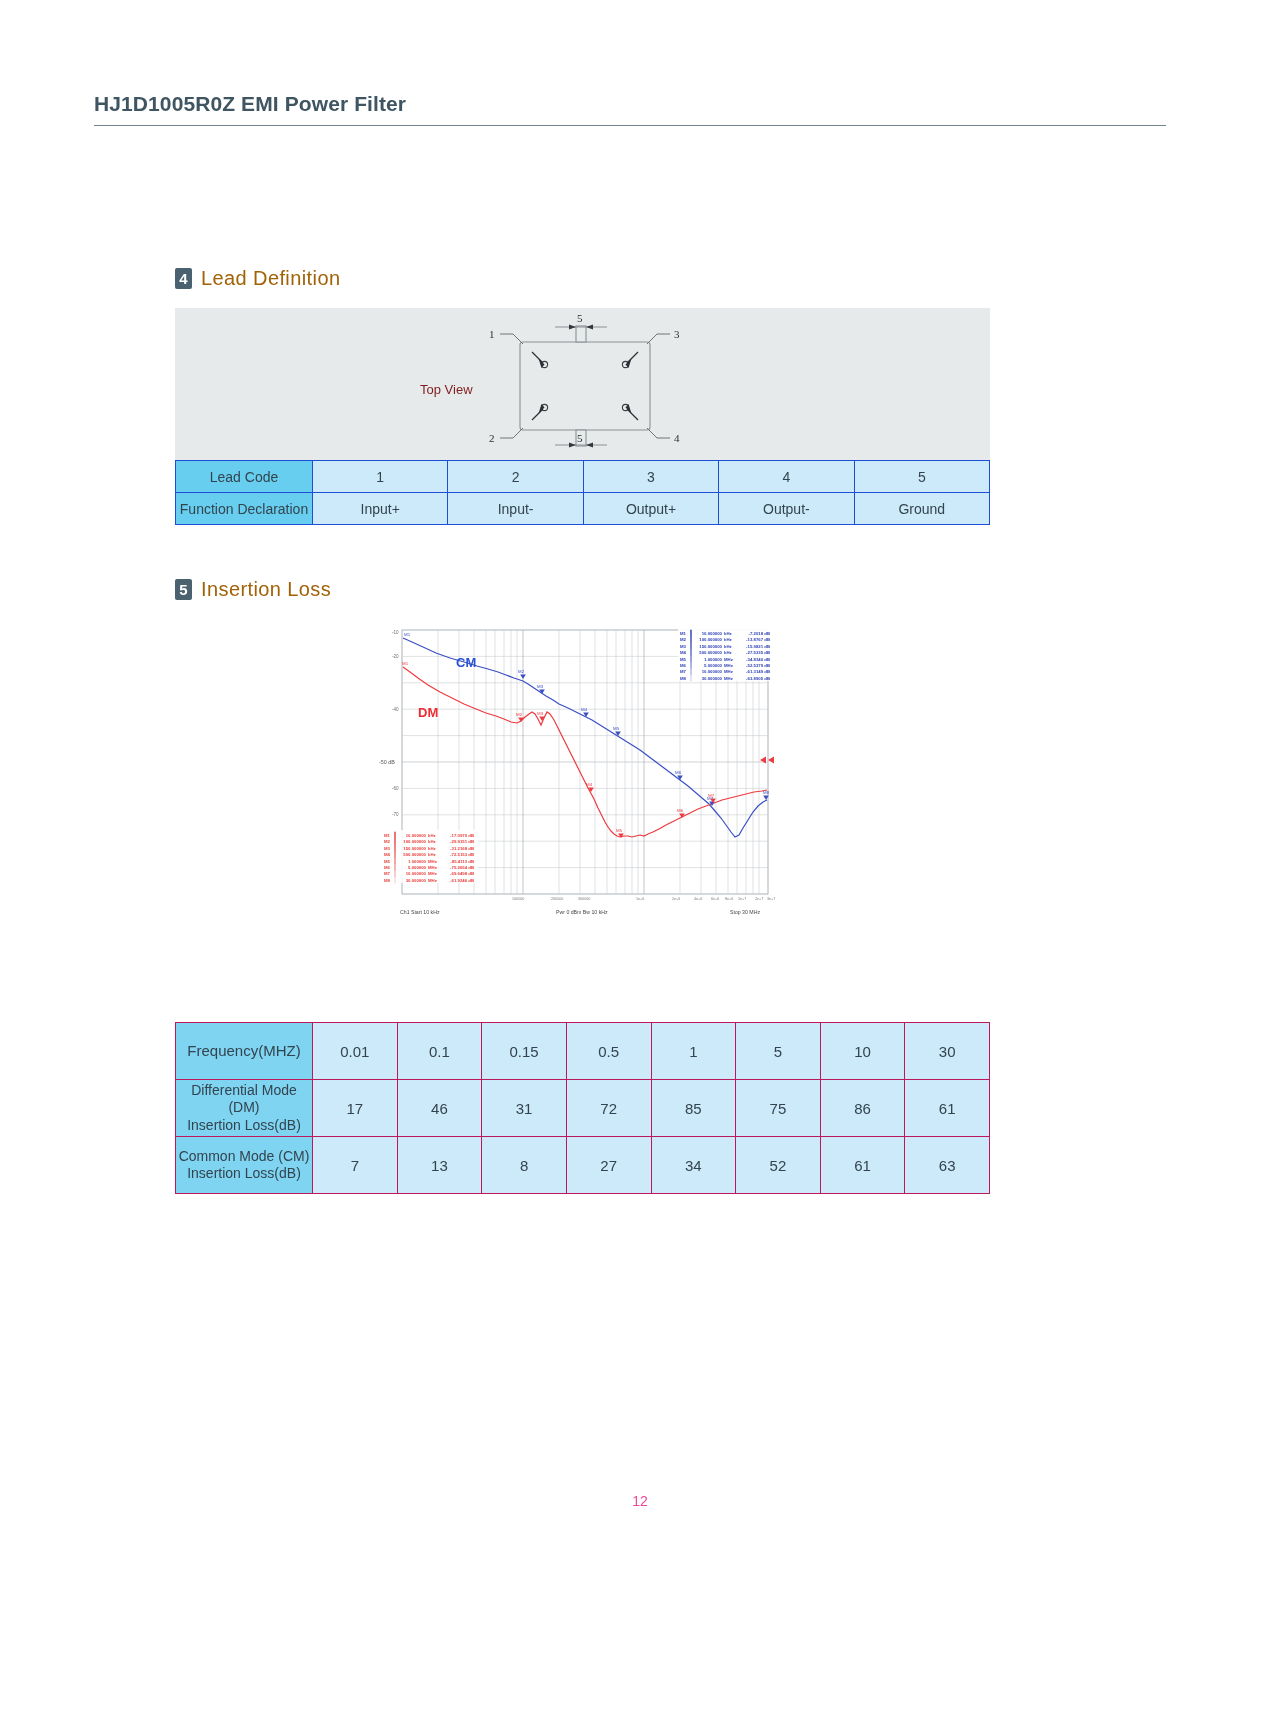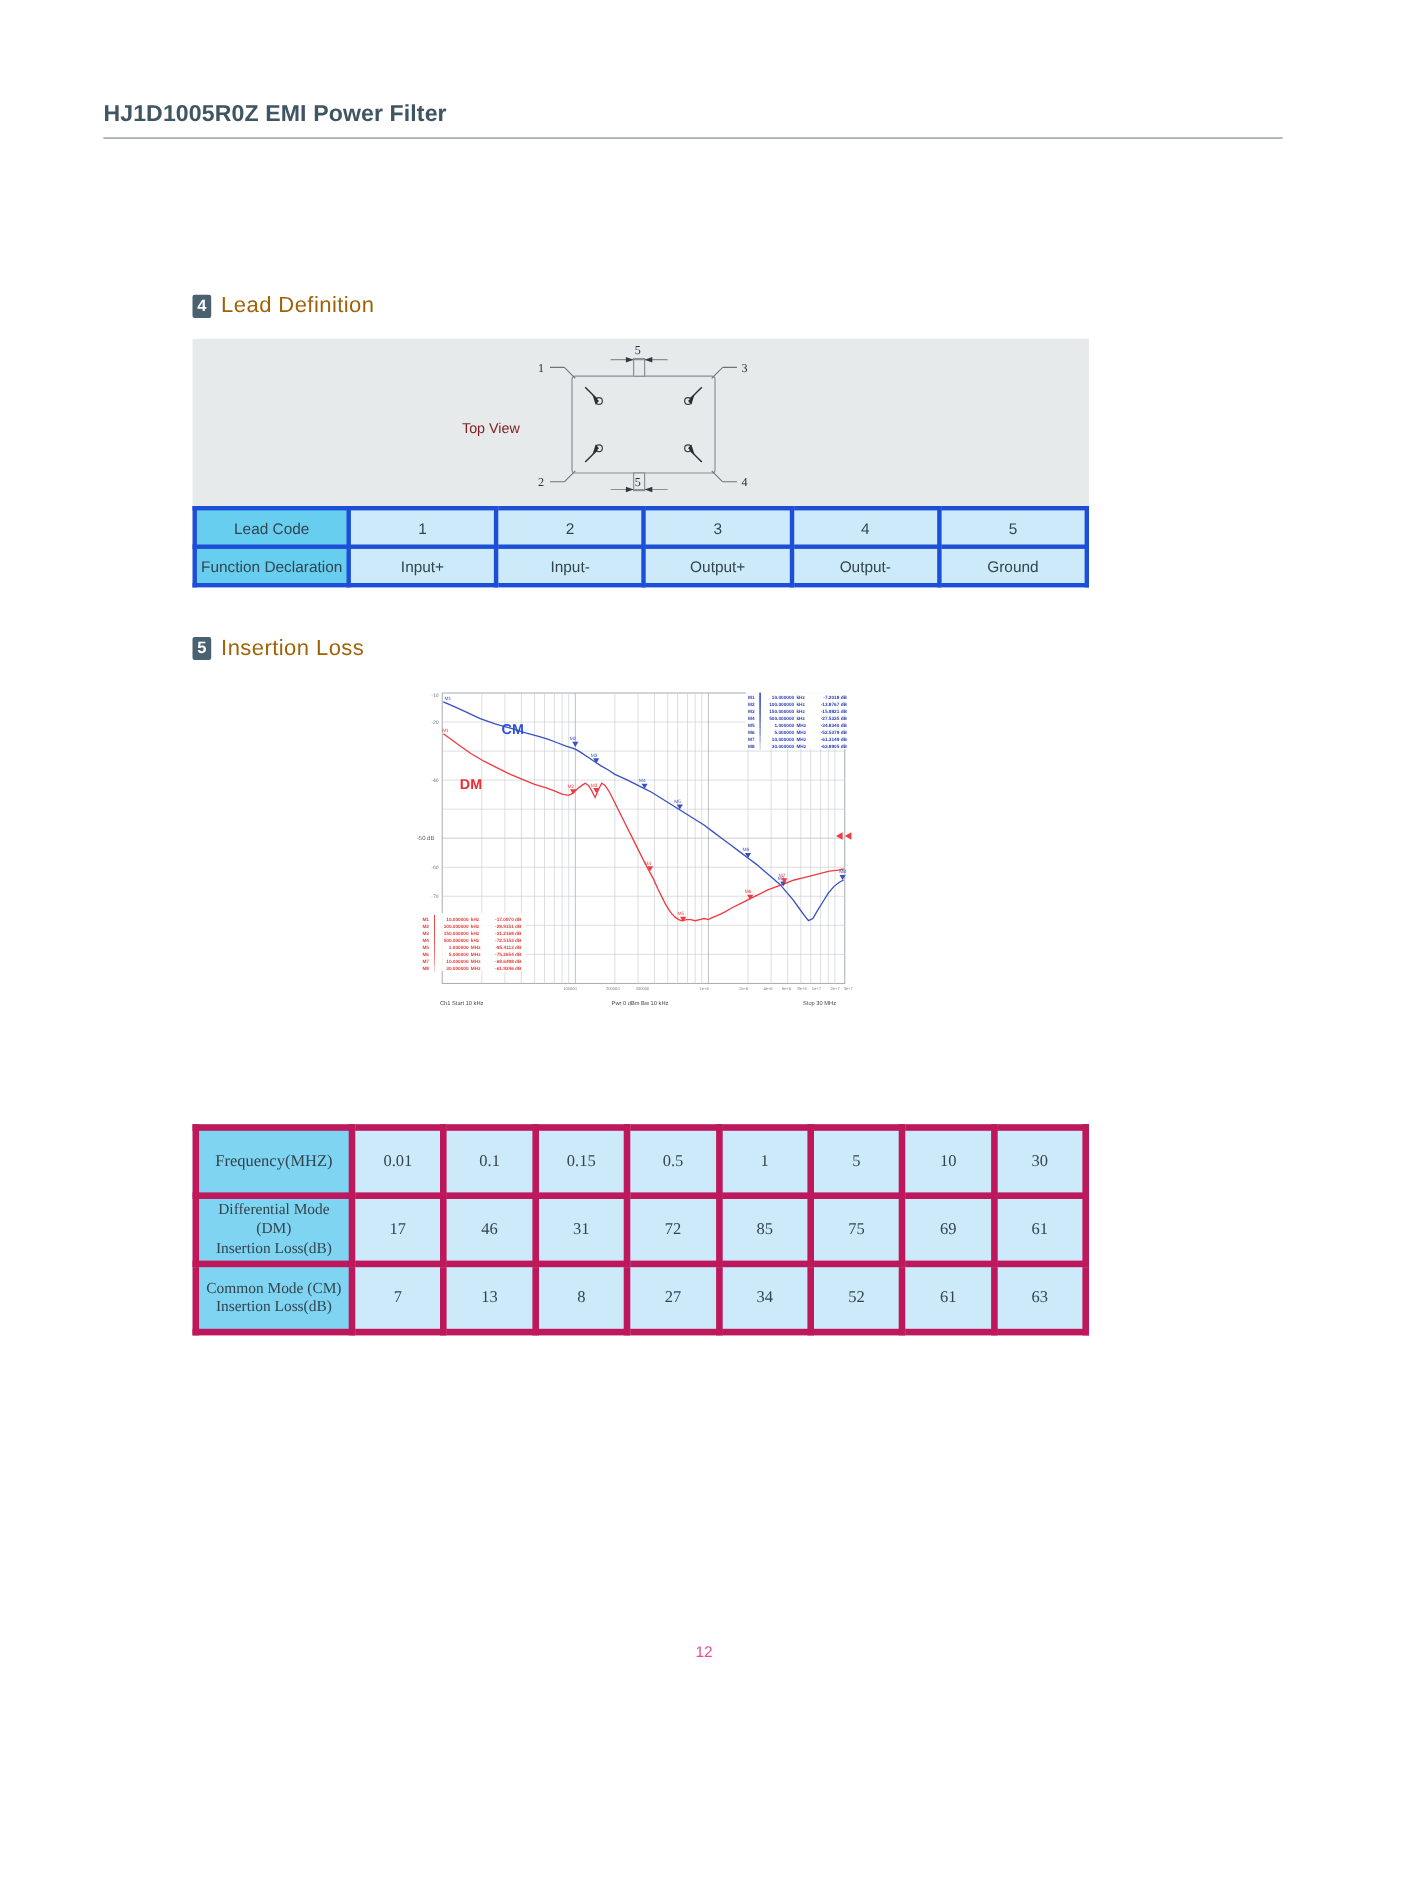--- a/index.html
+++ b/index.html
@@ -46,7 +46,7 @@
 
   table.ltab { border-collapse:collapse; width:815px; table-layout:fixed; }
   table.ltab td {
-    border:4px solid #1d4ed8;
+    border:1px solid #1d4ed8;
     height:29px;
     text-align:center;
     font-size:14px;

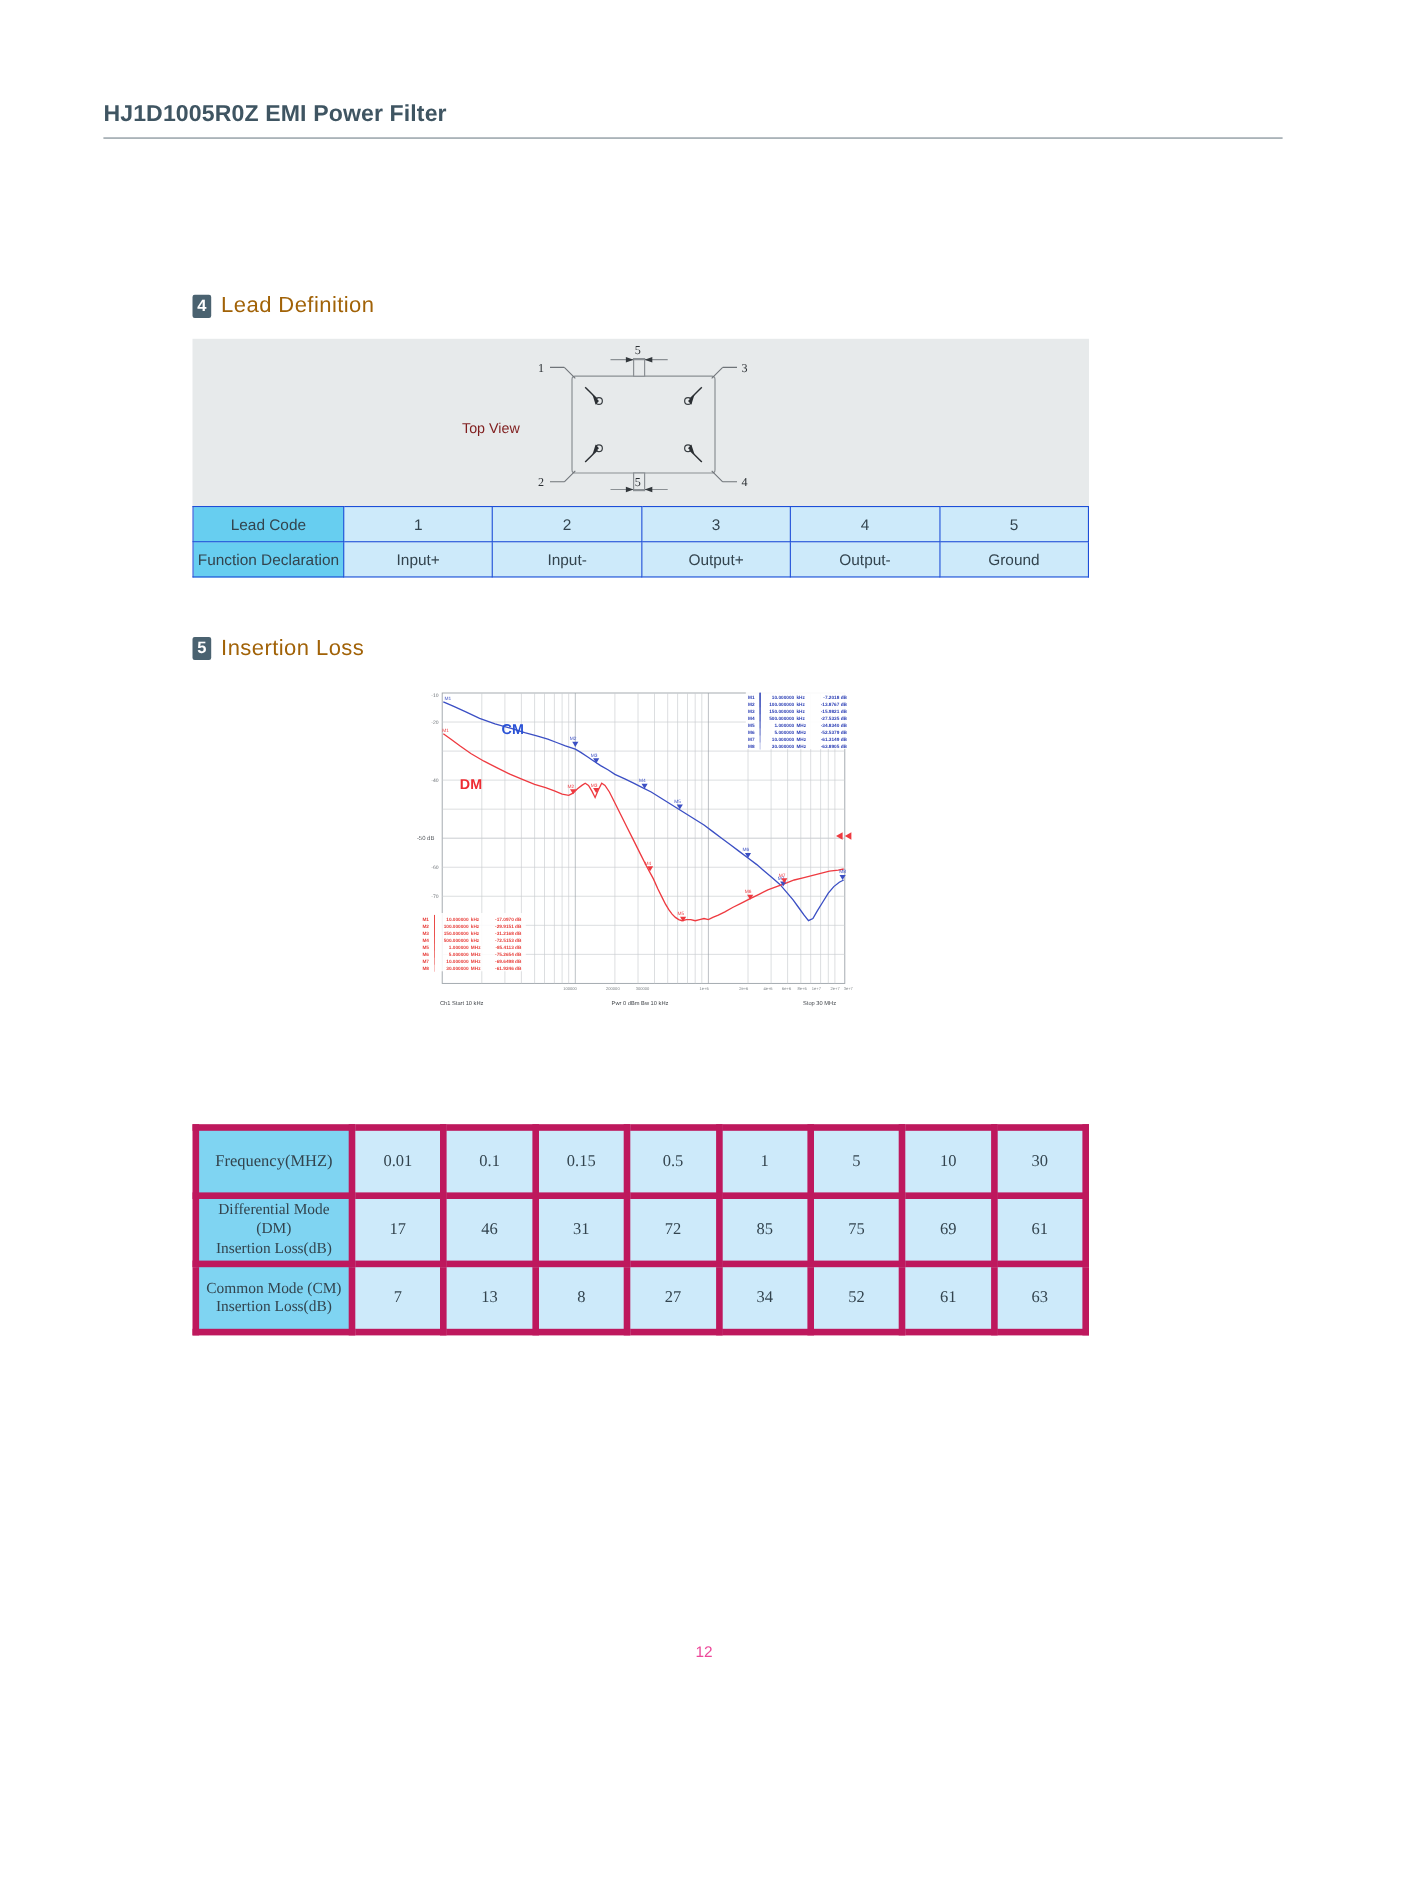--- a/index.html
+++ b/index.html
@@ -65,13 +65,12 @@
   .iltab-wrap { position:absolute; left:175px; top:1022px; width:815px; }
   table.iltab { border-collapse:collapse; width:815px; table-layout:fixed; }
   table.iltab td {
-    border:6px solid #be185d;
+    border:1px solid #be185d;
     text-align:center;
     font-size:15px;
     color:#33444e;
     background:#cdeafa;
     height:54px;
-    font-family:Liberation Serif, serif;
   }
   table.iltab td.rowhead {
     background:#7fd4f2; width:134px; font-size:14px; line-height:1.25;

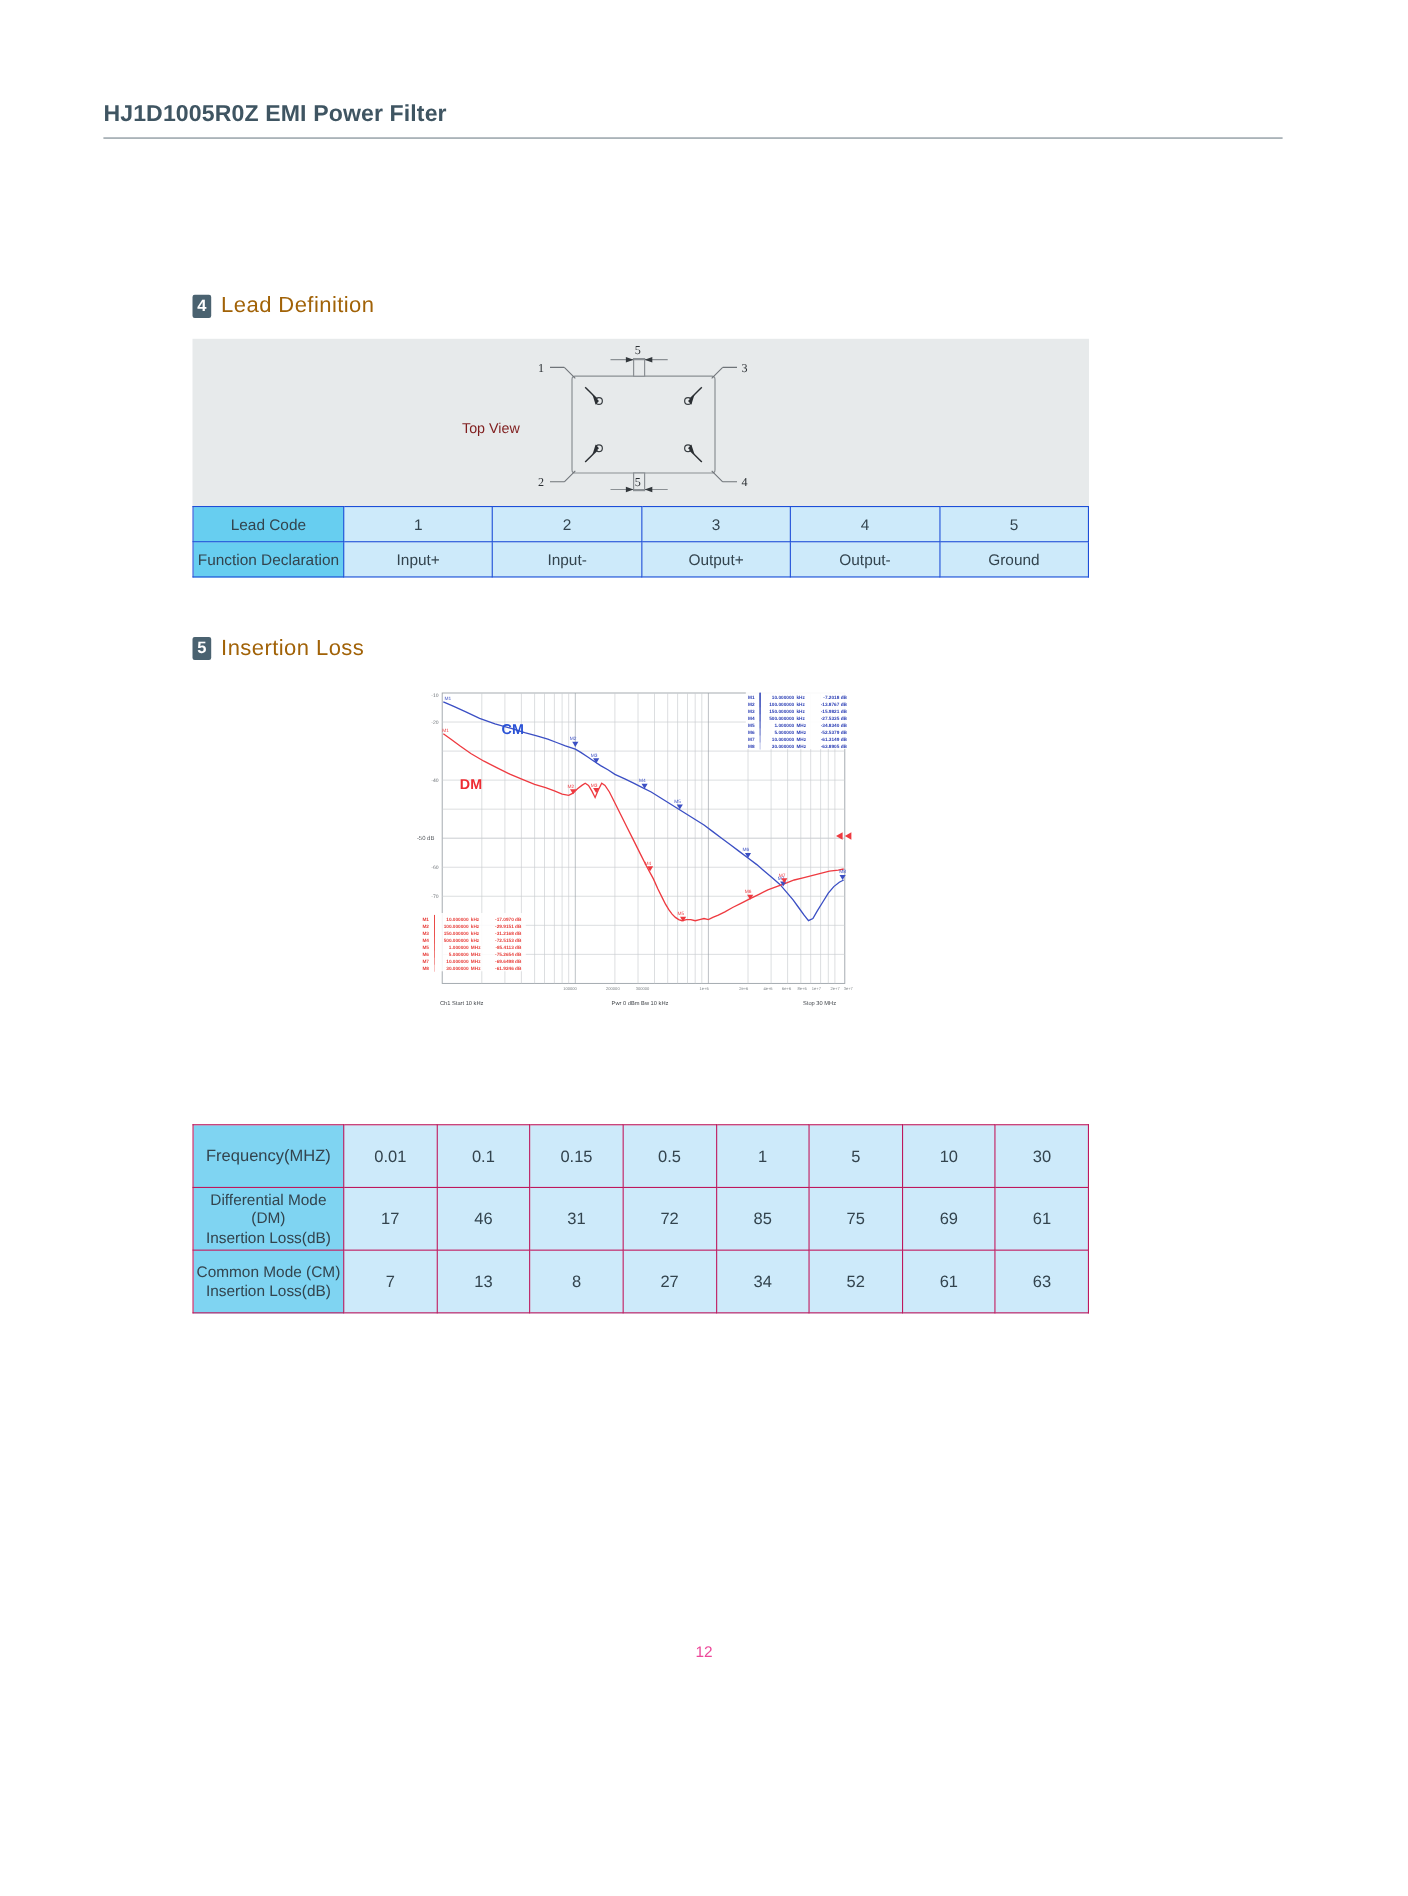--- a/index.html
+++ b/index.html
@@ -428,7 +428,7 @@
         <td>72</td>
         <td>85</td>
         <td>75</td>
-        <td>69</td>
+        <td>86</td>
         <td>61</td>
       </tr>
       <tr>

